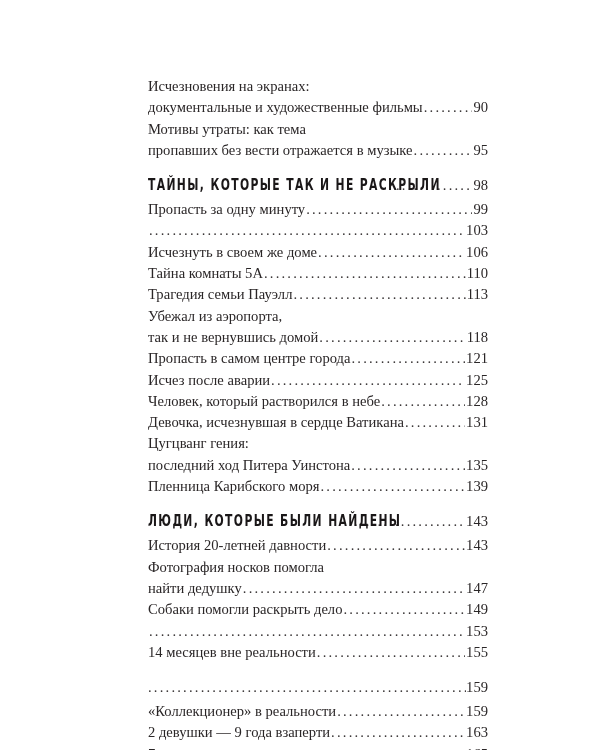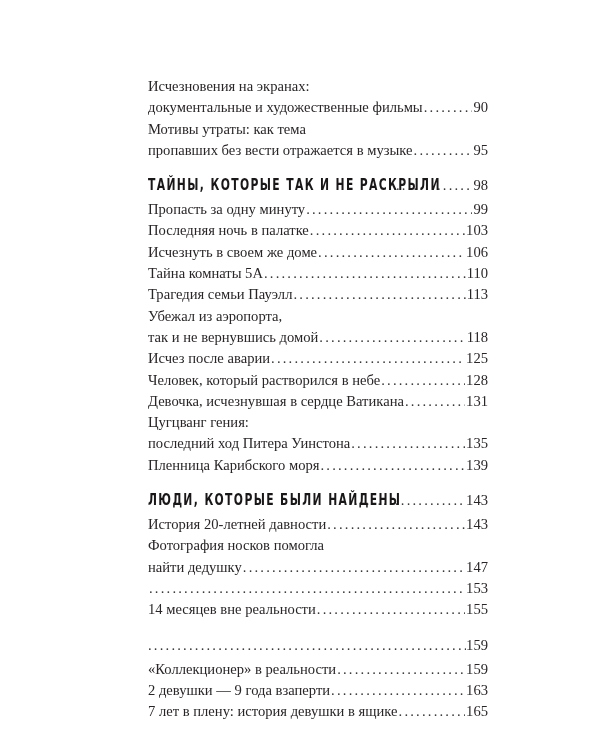--- a/index.html
+++ b/index.html
@@ -136,7 +136,6 @@
       <span class="page-num">99</span>
     </div>
     <div class="line">
-      <span class="title">Последняя ночь в палатке</span>
       <span class="leader"></span>
       <span class="page-num">103</span>
     </div>

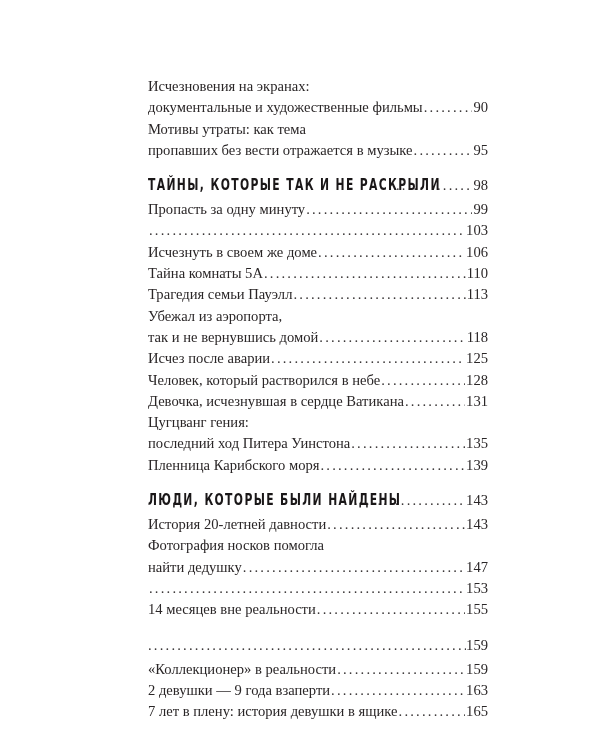--- a/index.html
+++ b/index.html
@@ -165,6 +165,11 @@
       </div>
     </div>
     <div class="line">
+      <span class="title">Пропасть в самом центре города</span>
+      <span class="leader"></span>
+      <span class="page-num">121</span>
+    </div>
+    <div class="line">
       <span class="title">Исчез после аварии</span>
       <span class="leader"></span>
       <span class="page-num">125</span>

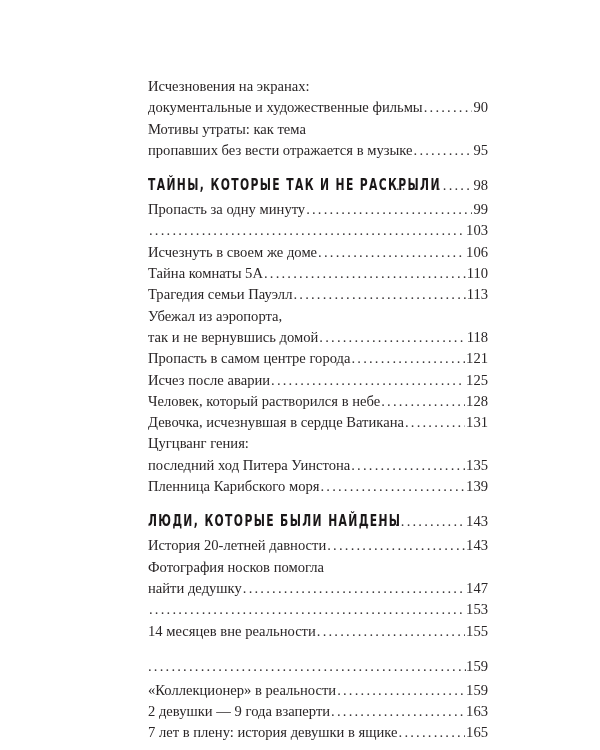--- a/index.html
+++ b/index.html
@@ -226,6 +226,11 @@
       </div>
     </div>
     <div class="line">
+      <span class="title">Собаки помогли раскрыть дело</span>
+      <span class="leader"></span>
+      <span class="page-num">149</span>
+    </div>
+    <div class="line">
       <span class="leader"></span>
       <span class="page-num">153</span>
     </div>

